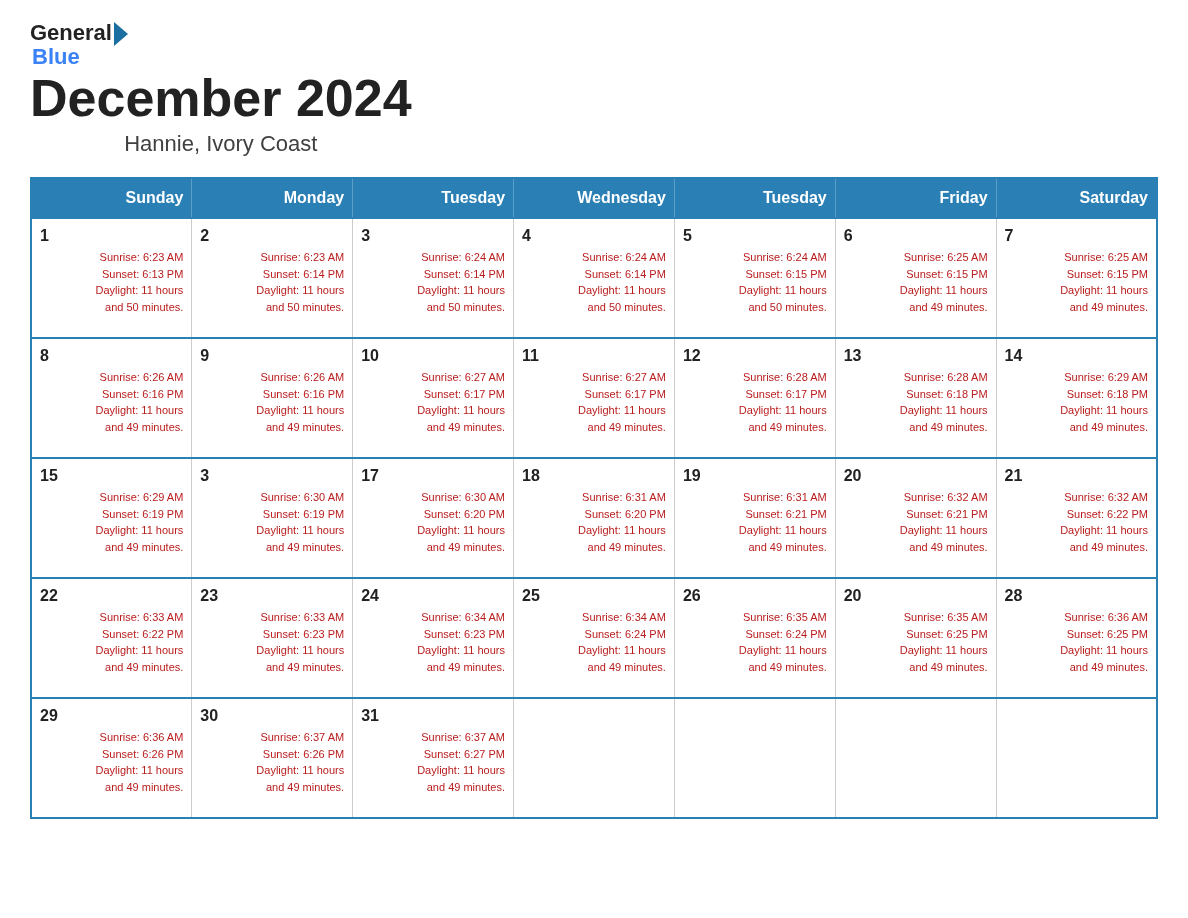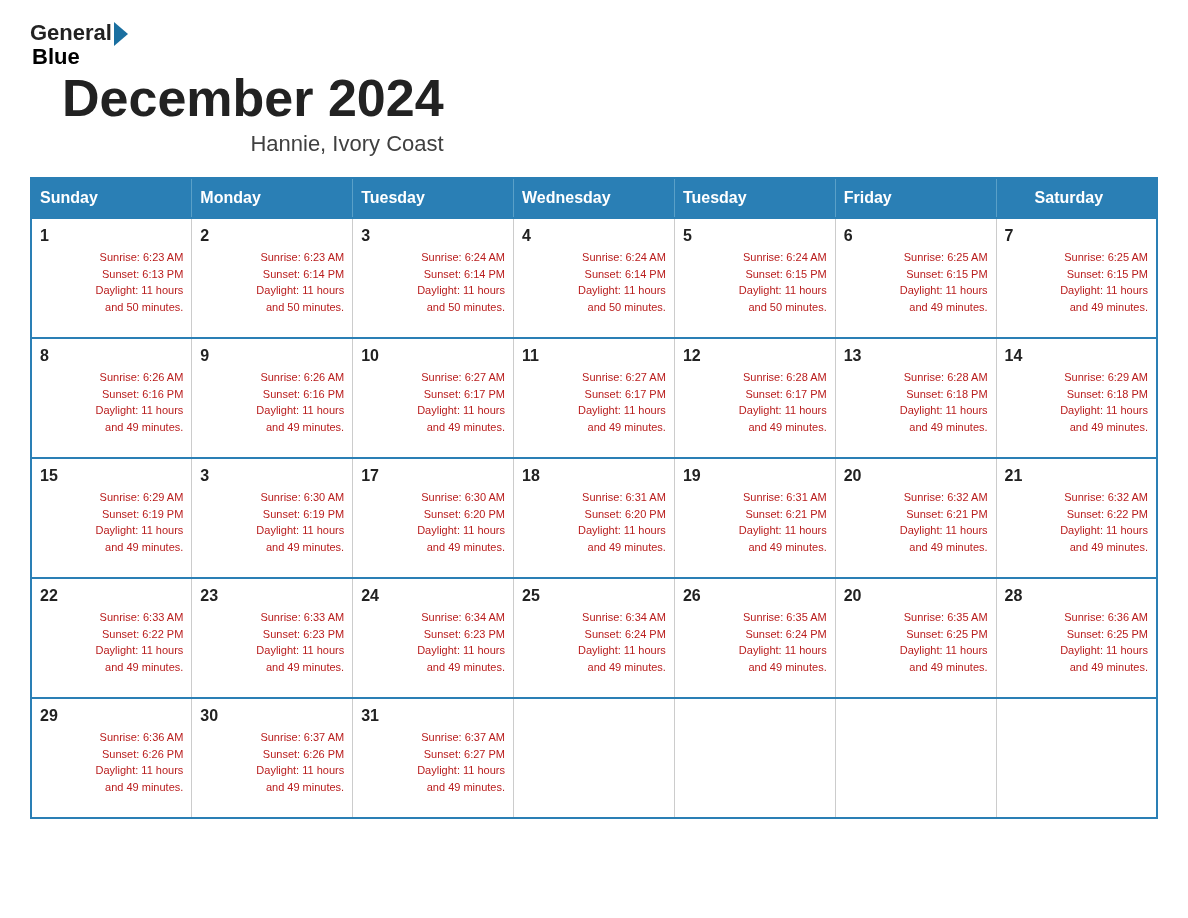--- a/index.html
+++ b/index.html
@@ -44,7 +44,7 @@
     .logo-blue {
       font-size: 22px;
       font-weight: bold;
-      color: #000000;
+      color: #3b82f6;
       margin-top: -2px;
       margin-left: 2px;
     }

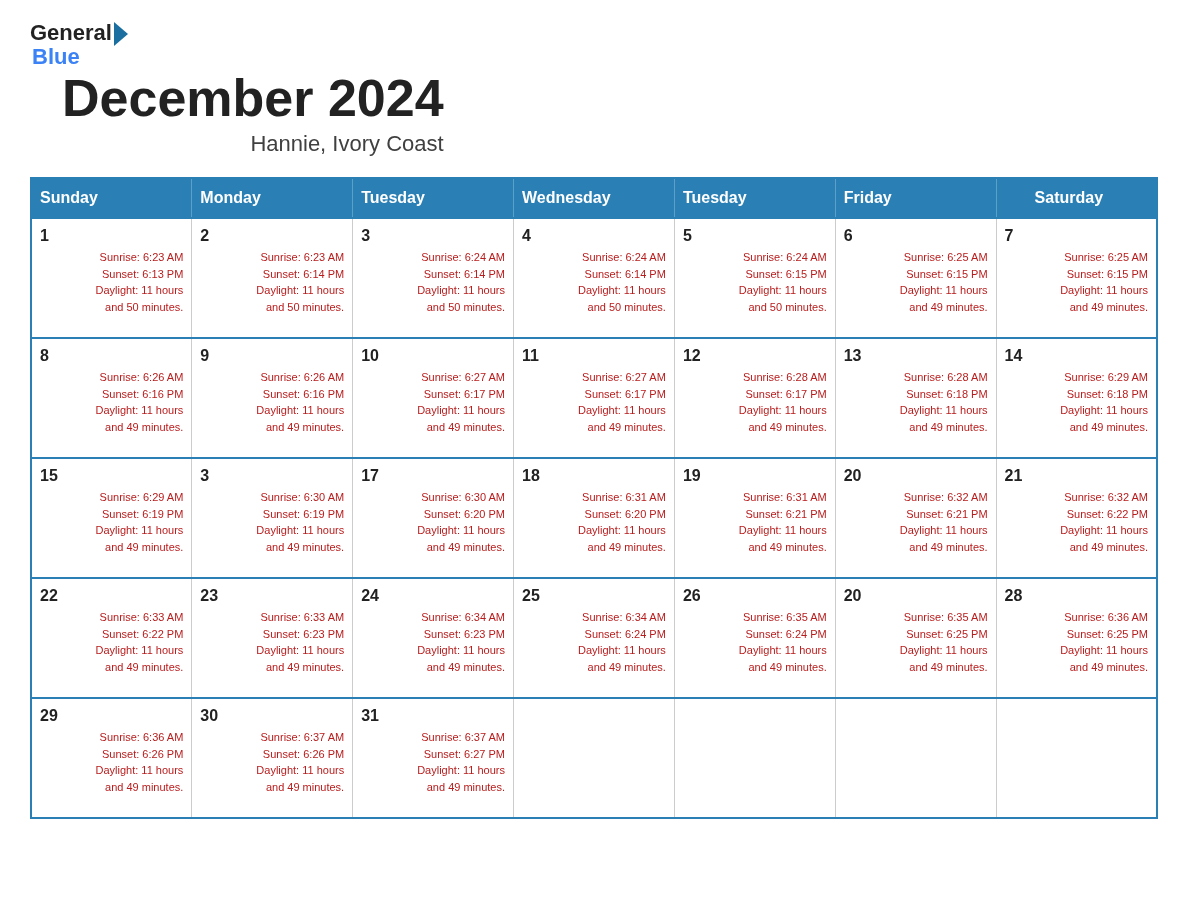--- a/index.html
+++ b/index.html
@@ -49,8 +49,7 @@
       margin-left: 2px;
     }
     .title-section {
-      text-align: right;
-      margin-left: 32px;
+      text-align: center;
     }
     .month-title {
       font-size: 52px;

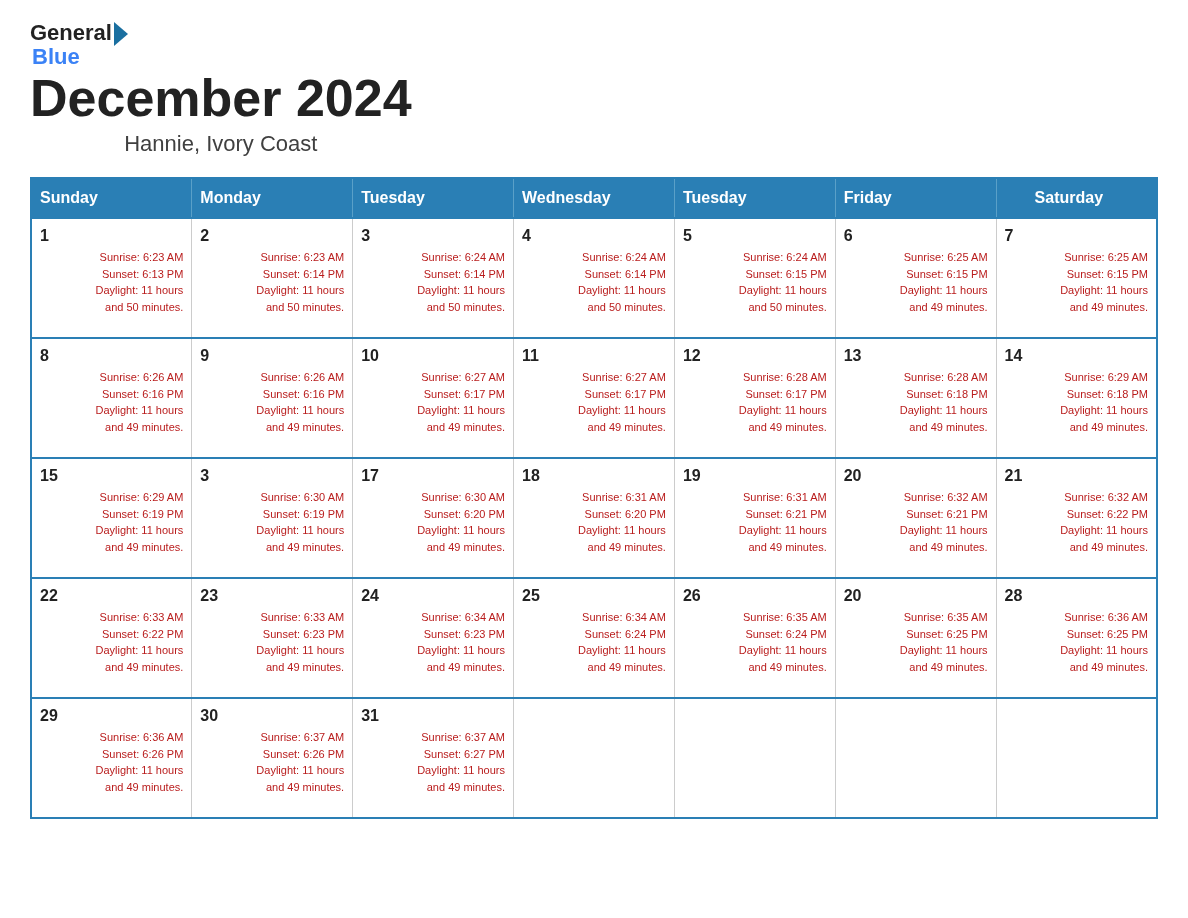--- a/index.html
+++ b/index.html
@@ -73,7 +73,7 @@
       font-size: 16px;
       font-weight: bold;
       padding: 10px 8px;
-      text-align: left;
+      text-align: right;
       border-right: 1px solid #5aa0c8;
     }
     thead tr th:last-child {

